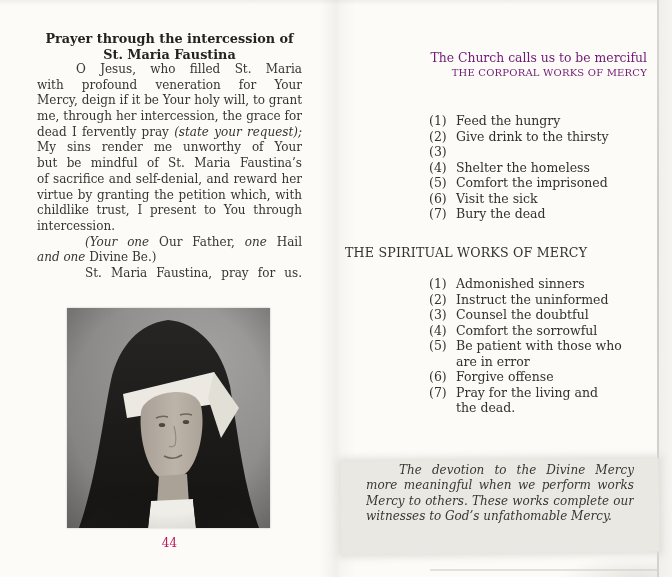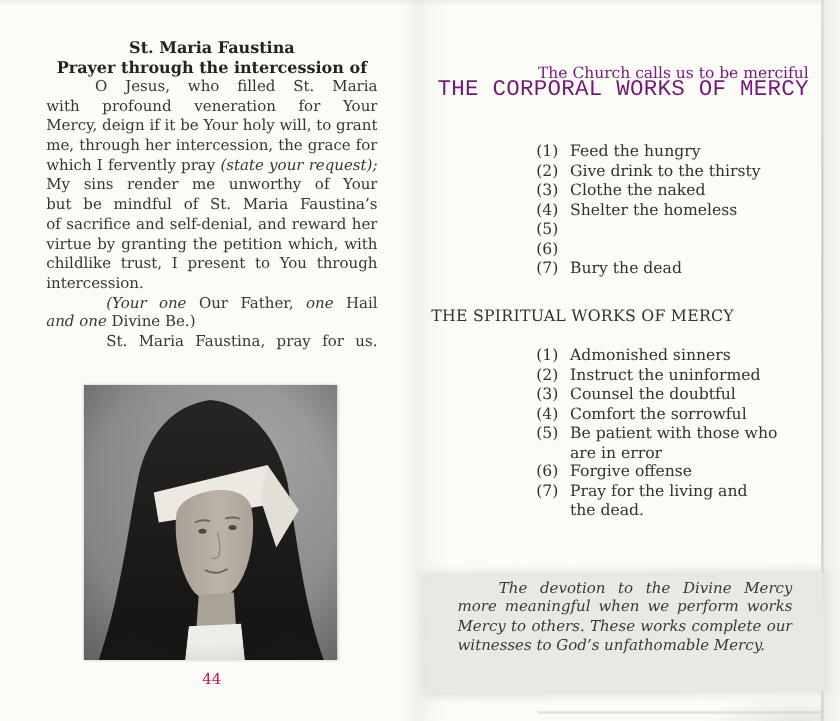--- a/index.html
+++ b/index.html
@@ -79,8 +79,8 @@
   <div>
 
     <div class="lp-title">
+      <div>Prayer through the intercession of</div>
       <div>St. Maria Faustina</div>
-      <div>Prayer through the intercession of</div>
     </div>
 
     <div class="lp-body">

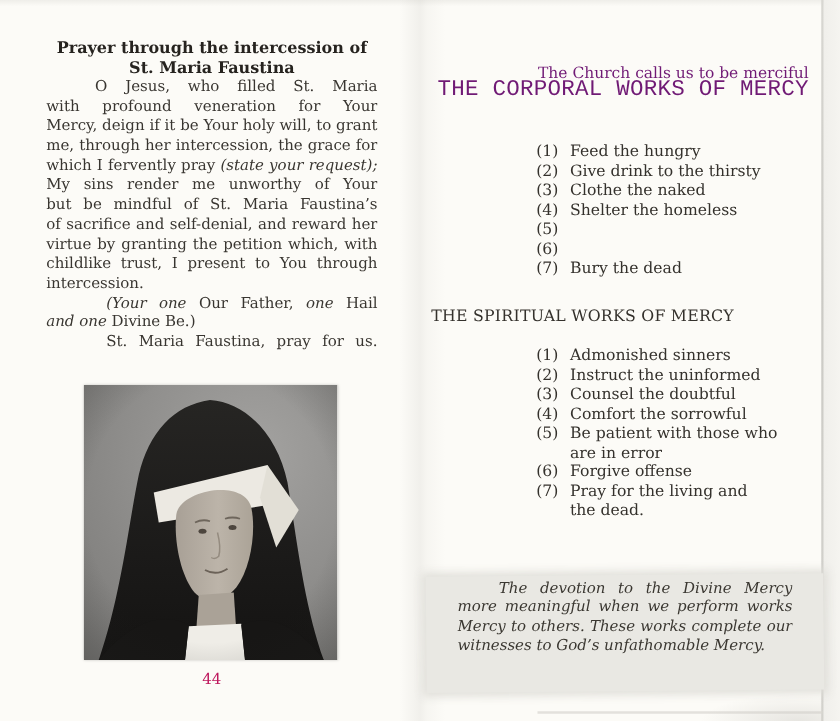--- a/index.html
+++ b/index.html
@@ -46,7 +46,7 @@
   
   .rp-intro{position:absolute;left:345px;top:50px;width:302px;text-align:right;
     font-size:12.4px;line-height:15.2px;color:#701a75;}
-  .rp-intro .caps{font-size:18px;letter-spacing:.2px;font-family:Liberation Mono, monospace;}
+  .rp-intro .caps{font-size:10px;letter-spacing:.2px;}
   .works-list{position:absolute;left:429px;width:231px;font-size:12.5px;color:#34312c;}
   .corporal{top:113px;}
   .spiritual-list{top:276px;}

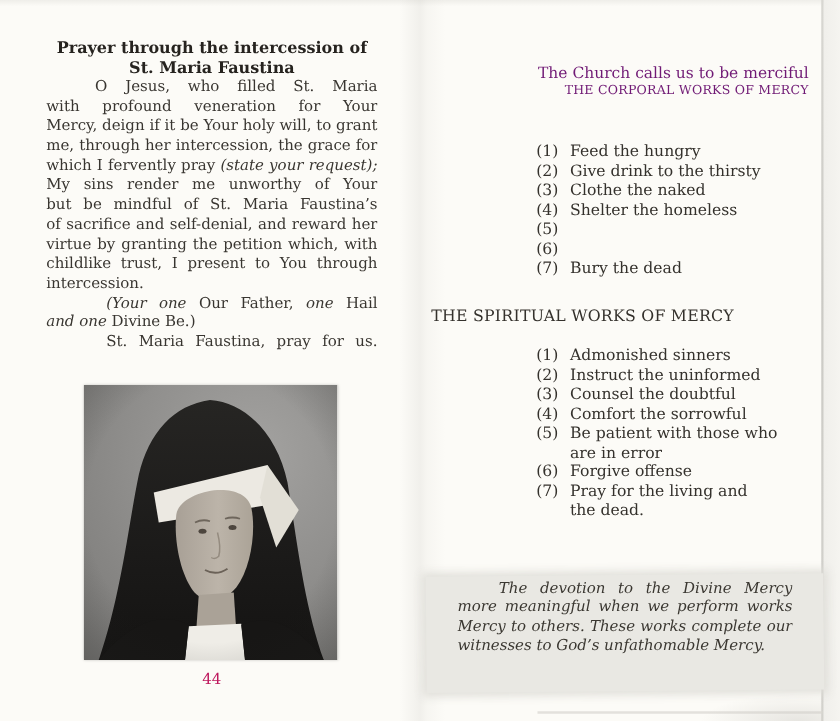--- a/index.html
+++ b/index.html
@@ -88,7 +88,7 @@
       <div class="pline"><span>with profound veneration for Your boundless</span></div>
       <div class="pline"><span>Mercy, deign if it be Your holy will, to grant</span></div>
       <div class="pline"><span>me, through her intercession, the grace for</span></div>
-      <div class="pline"><span>which I fervently pray </span><span class="it">(state your request);</span></div>
+      <div class="pline"><span>dead I fervently pray </span><span class="it">(state your request);</span></div>
       <div class="pline"><span>My sins render me unworthy of Your Mercy,</span></div>
       <div class="pline"><span>but be mindful of St. Maria Faustina’s spirit</span></div>
       <div class="pline"><span>of sacrifice and self-denial, and reward her</span></div>

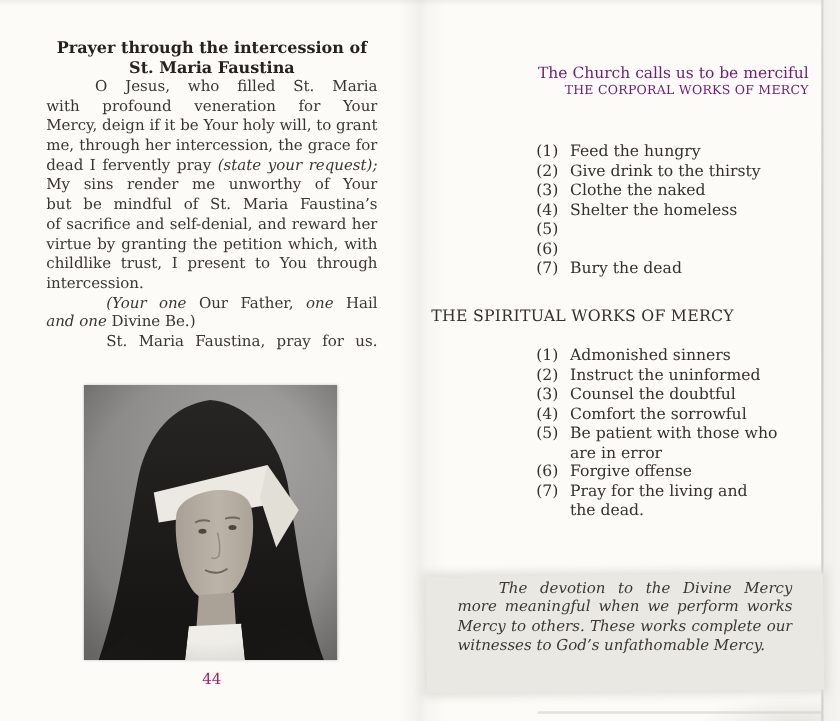--- a/index.html
+++ b/index.html
@@ -169,7 +169,6 @@
         </div>
         <div class="work-row">
           <span class="work-num">(3)</span>
-          <span class="work-text">Clothe the naked</span>
         </div>
         <div class="work-row">
           <span class="work-num">(4)</span>

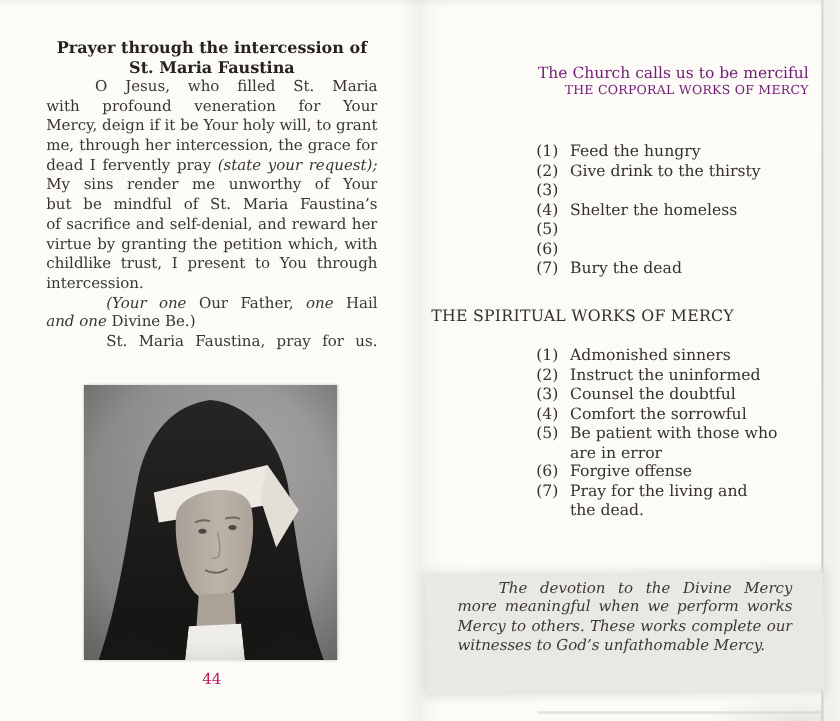--- a/index.html
+++ b/index.html
@@ -176,6 +176,7 @@
         </div>
         <div class="work-row">
           <span class="work-num">(5)</span>
+          <span class="work-text">Comfort the imprisoned</span>
         </div>
         <div class="work-row">
           <span class="work-num">(6)</span>

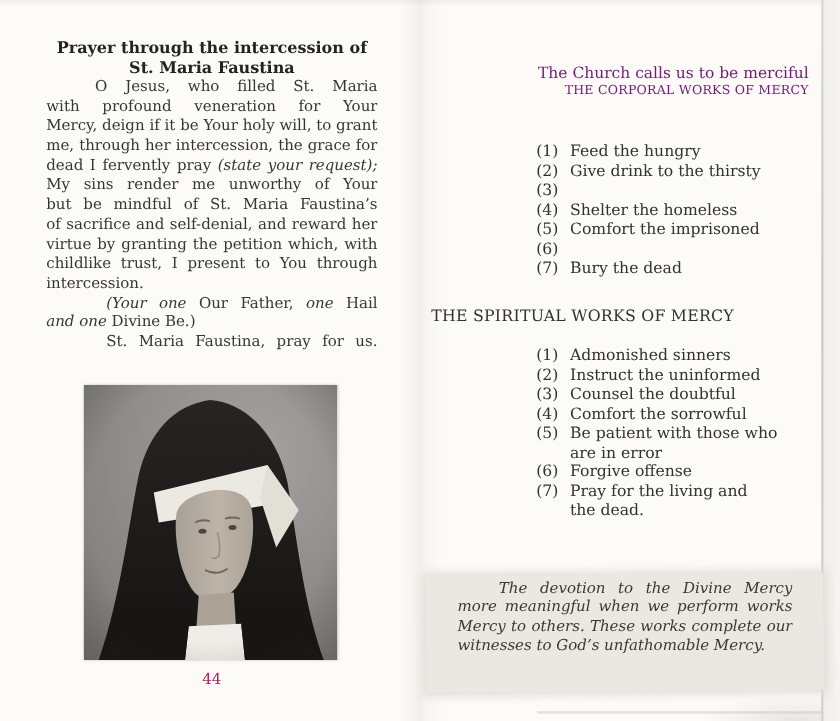--- a/index.html
+++ b/index.html
@@ -180,6 +180,7 @@
         </div>
         <div class="work-row">
           <span class="work-num">(6)</span>
+          <span class="work-text">Visit the sick</span>
         </div>
         <div class="work-row">
           <span class="work-num">(7)</span>

